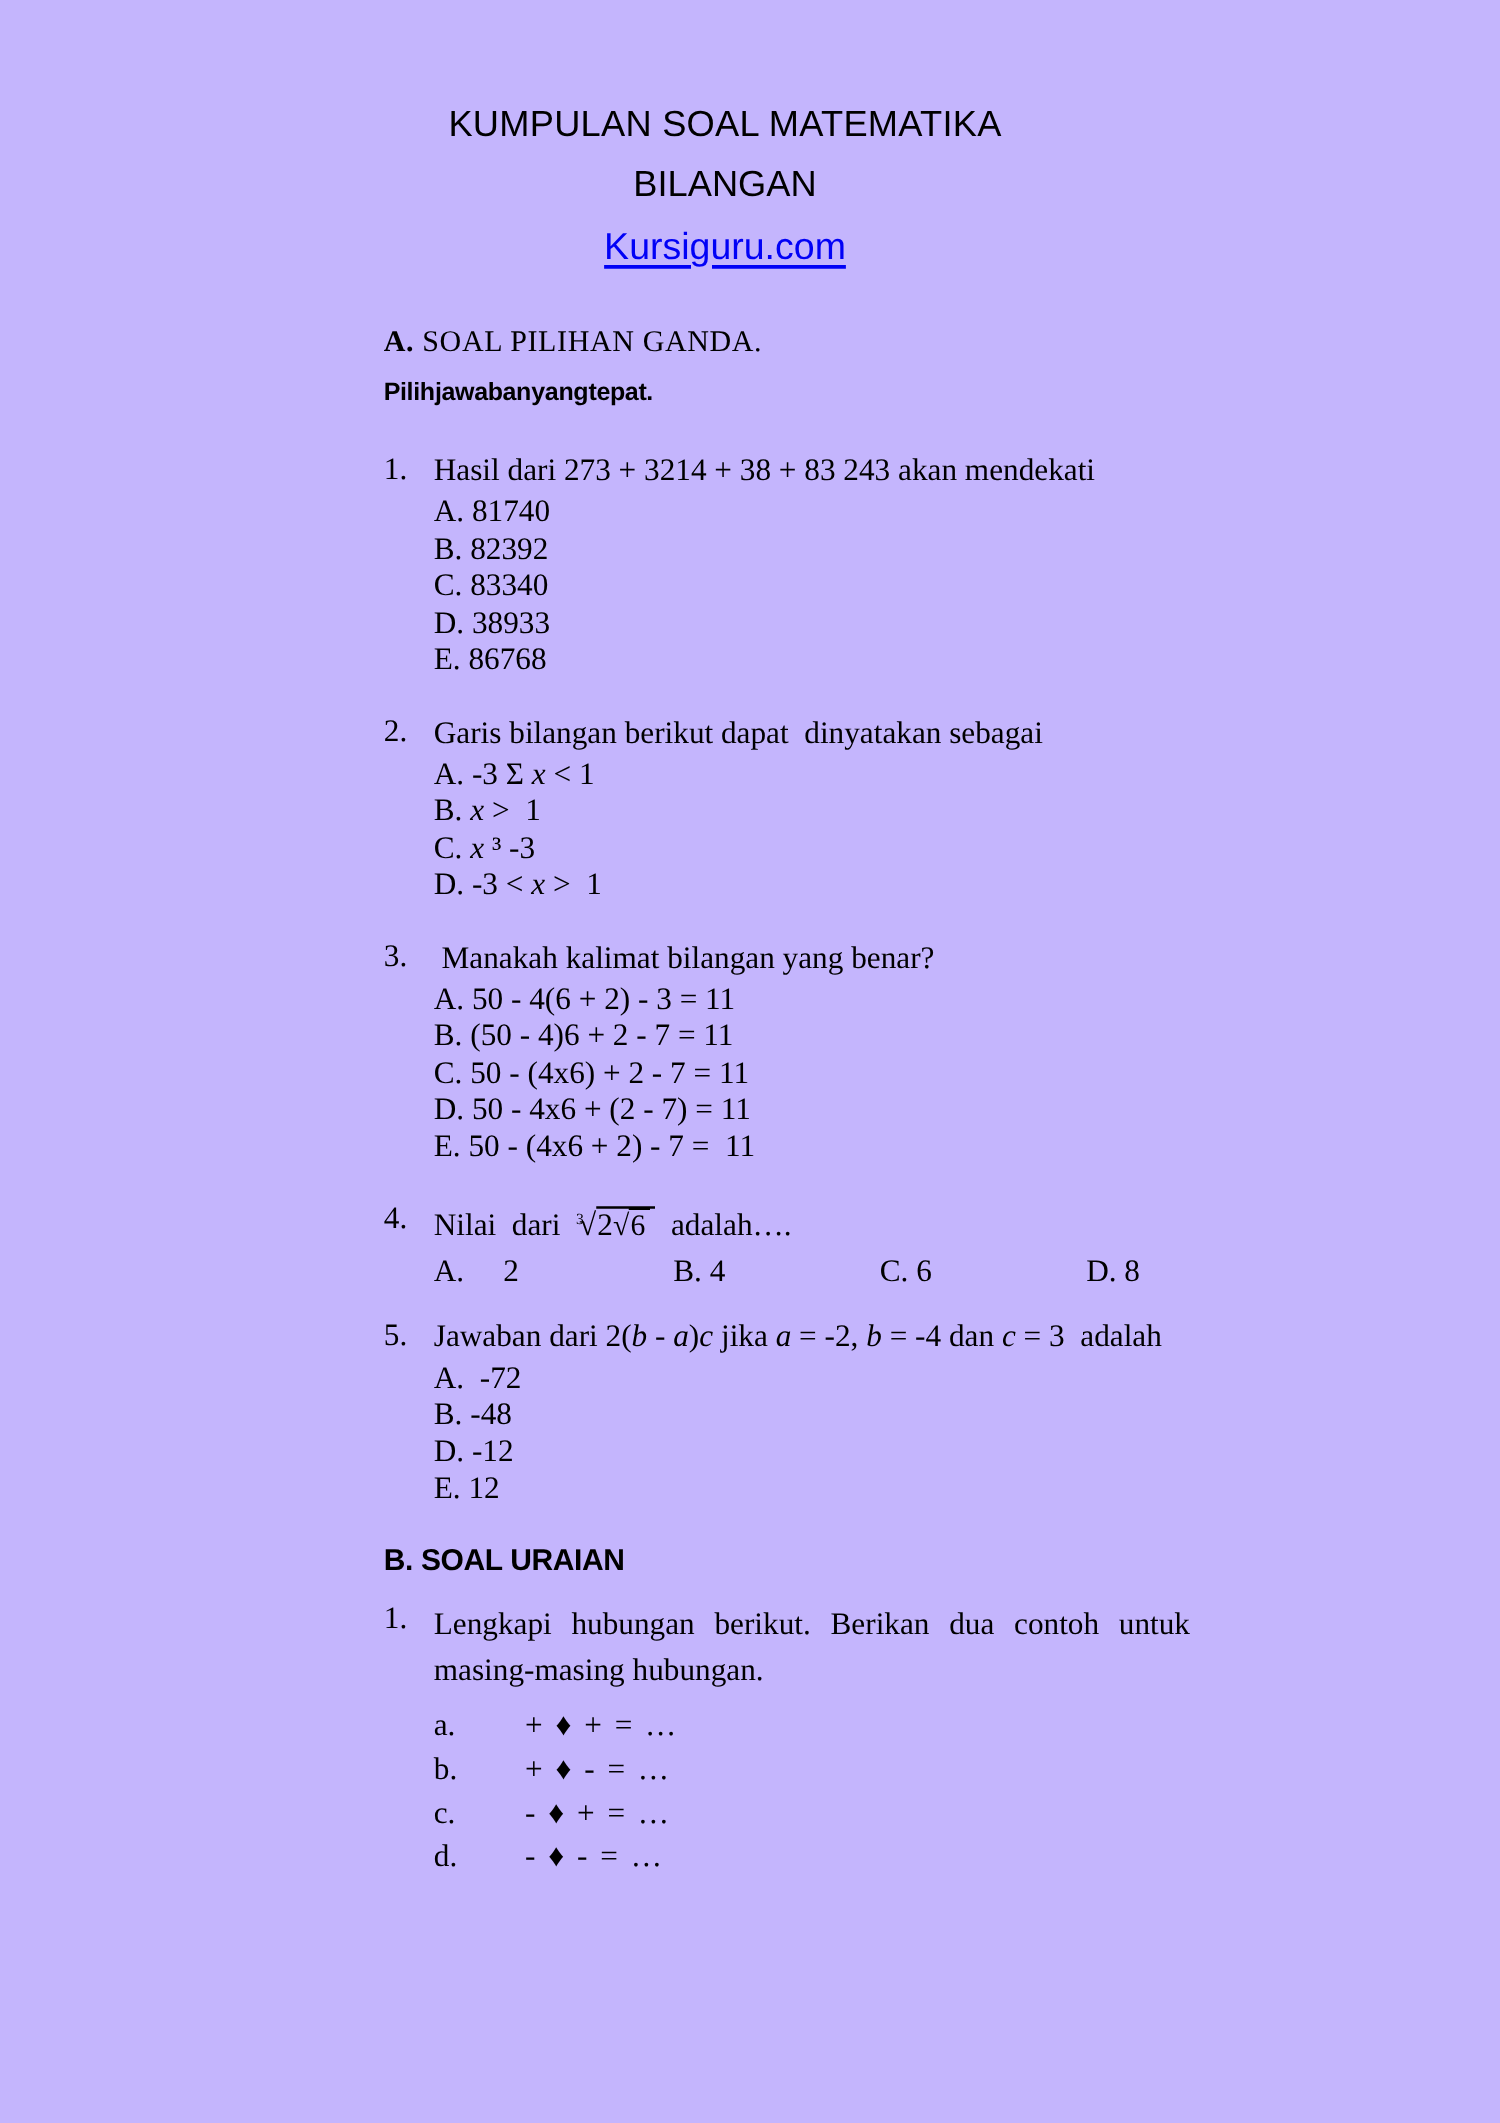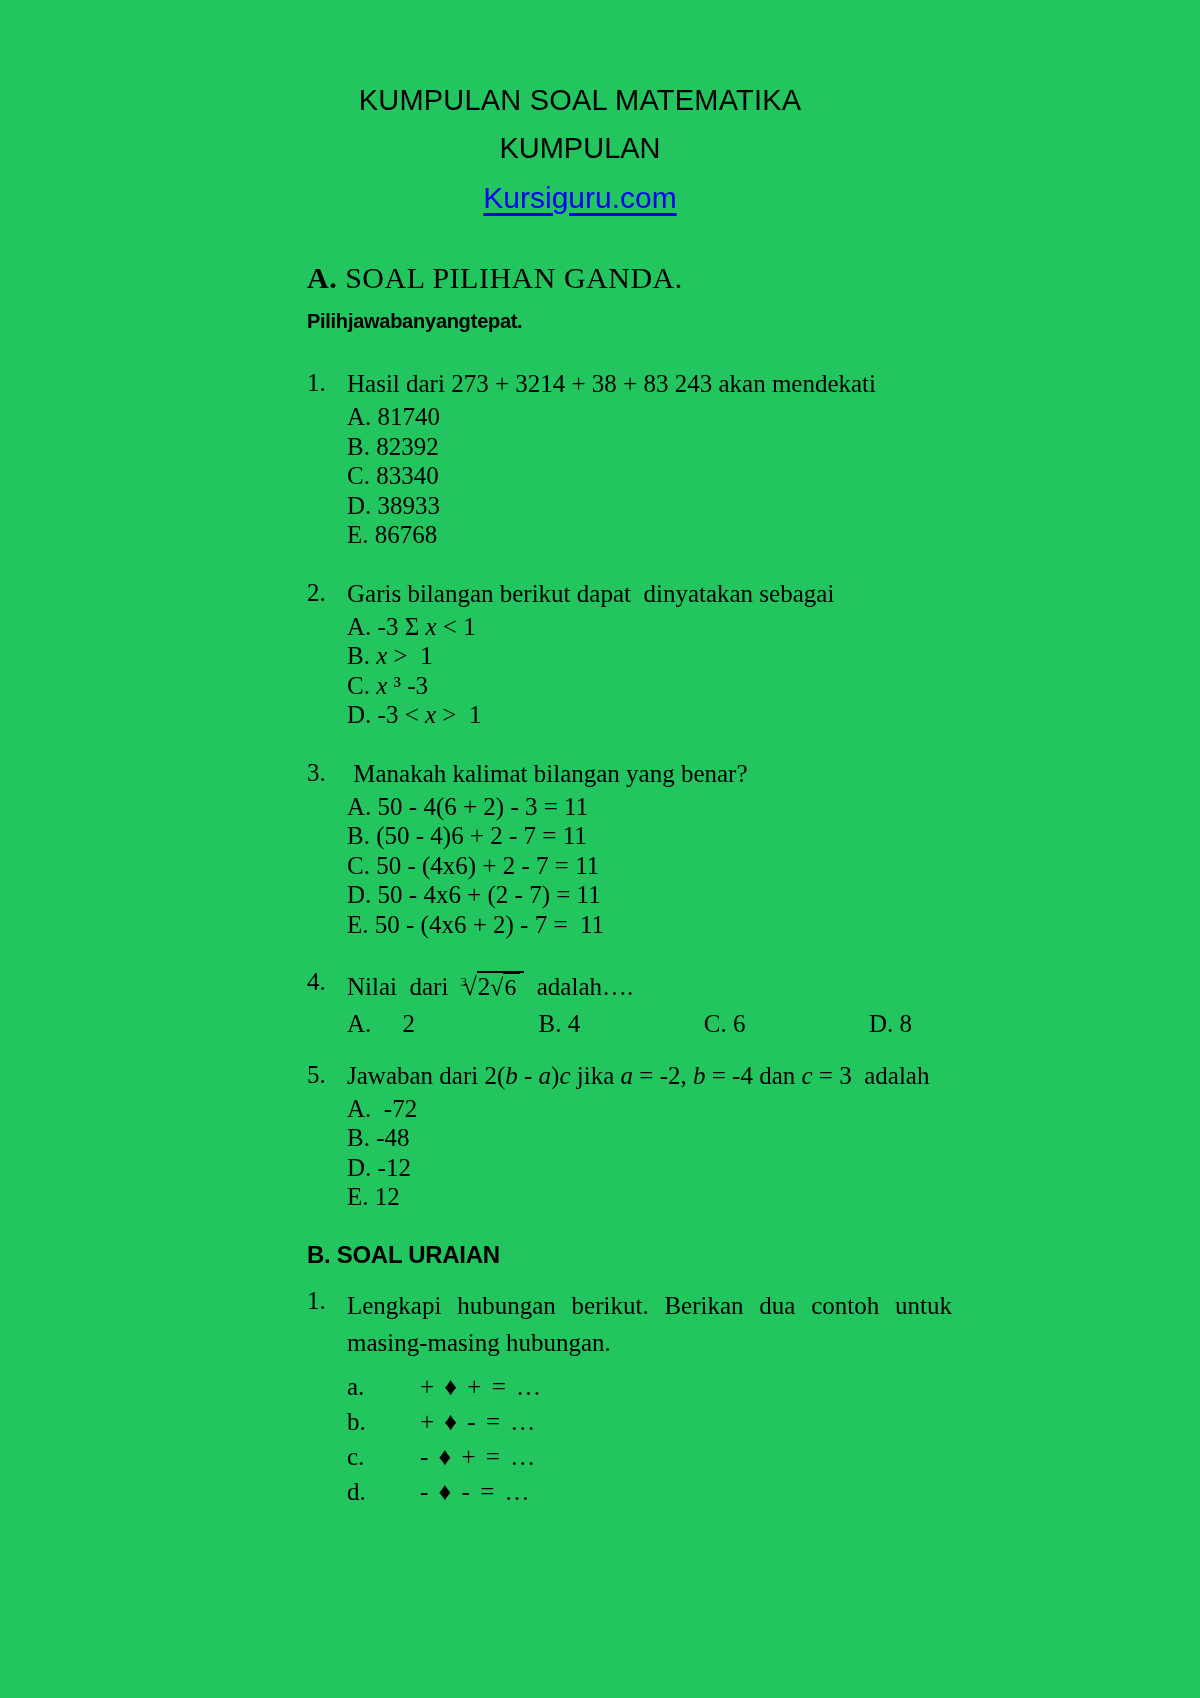--- a/index.html
+++ b/index.html
@@ -6,7 +6,7 @@
   .page{
     position:relative;
     width:1200px;height:1698px;
-    background:#22c55e;color:#000;
+    background:#c4b5fd;color:#000;
     font-family:"Liberation Serif",serif;
     overflow:hidden;
   }

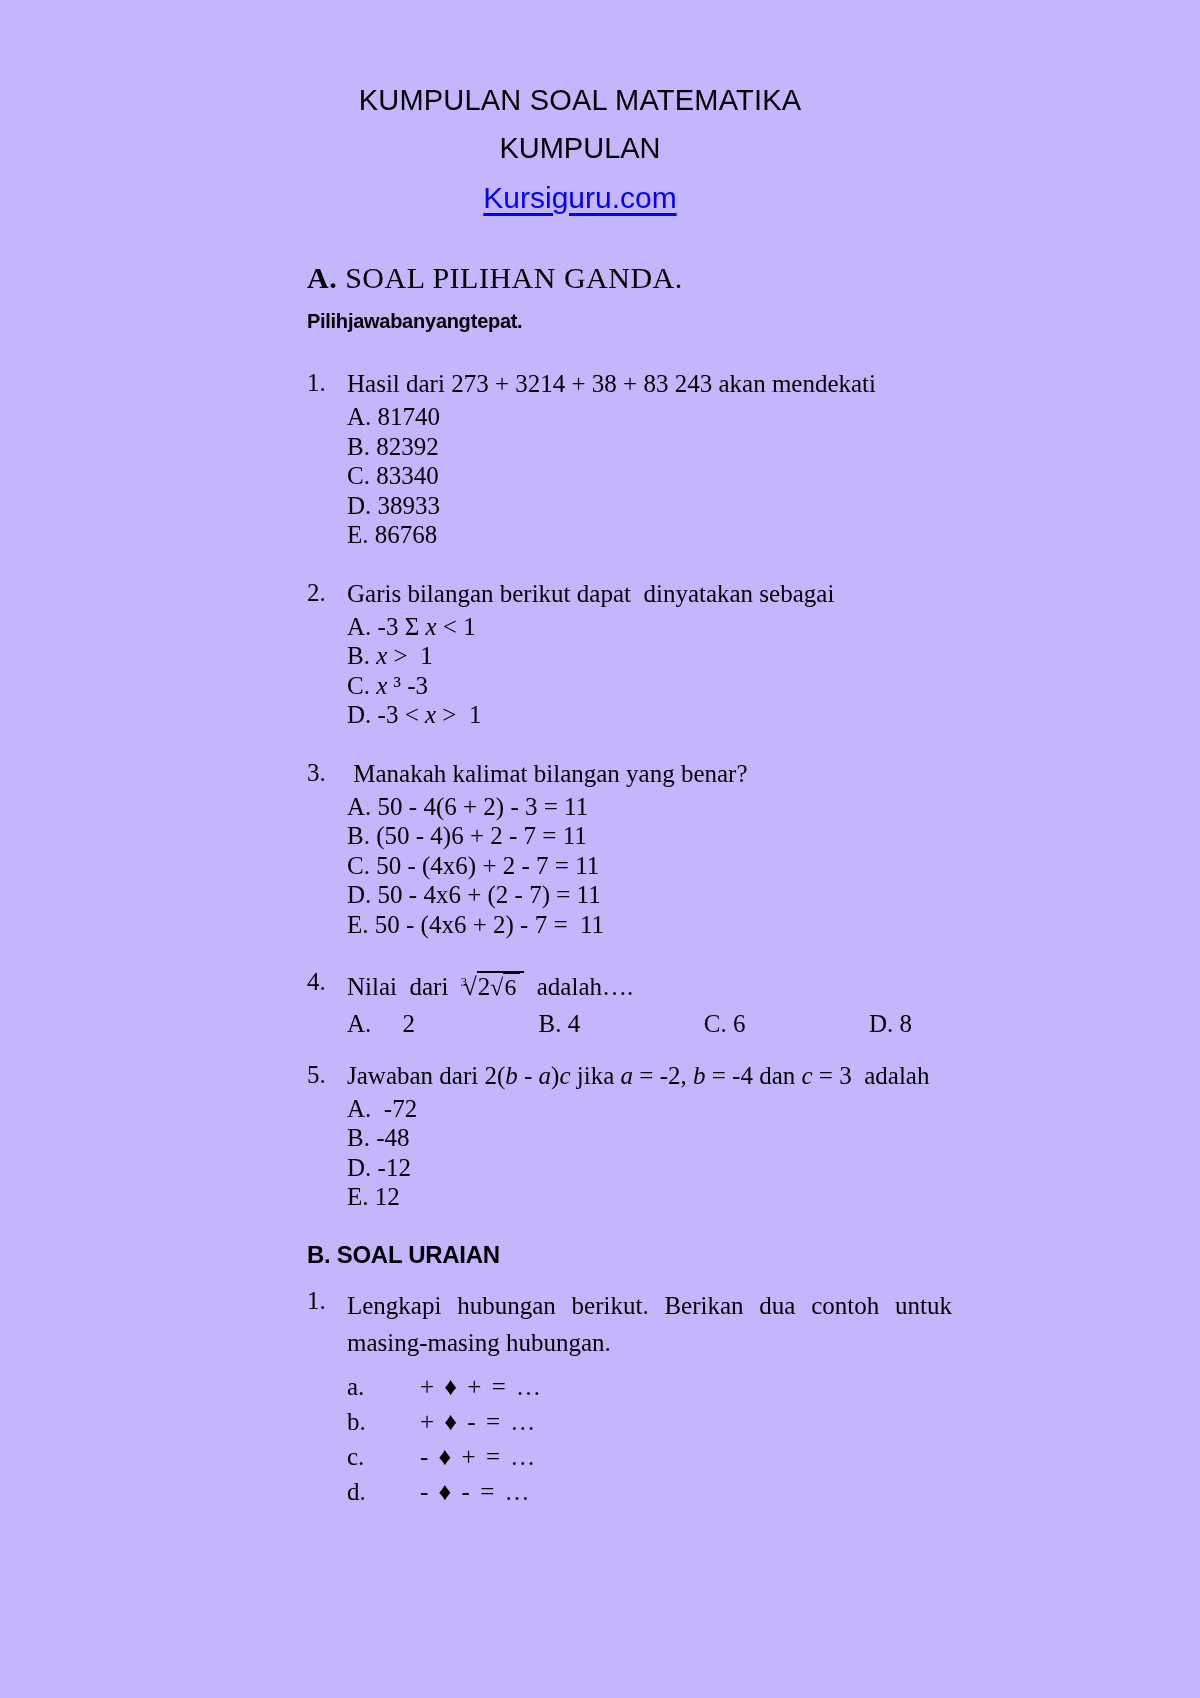--- a/index.html
+++ b/index.html
@@ -64,7 +64,7 @@
 
   <header class="titles">
     <div class="t1">KUMPULAN SOAL MATEMATIKA</div>
-    <div class="t2">KUMPULAN</div>
+    <div class="t2">BILANGAN</div>
     <div class="tlink">
       <a href="#" style="color: rgb(1, 1, 246);">Kursiguru.com</a>
     </div>

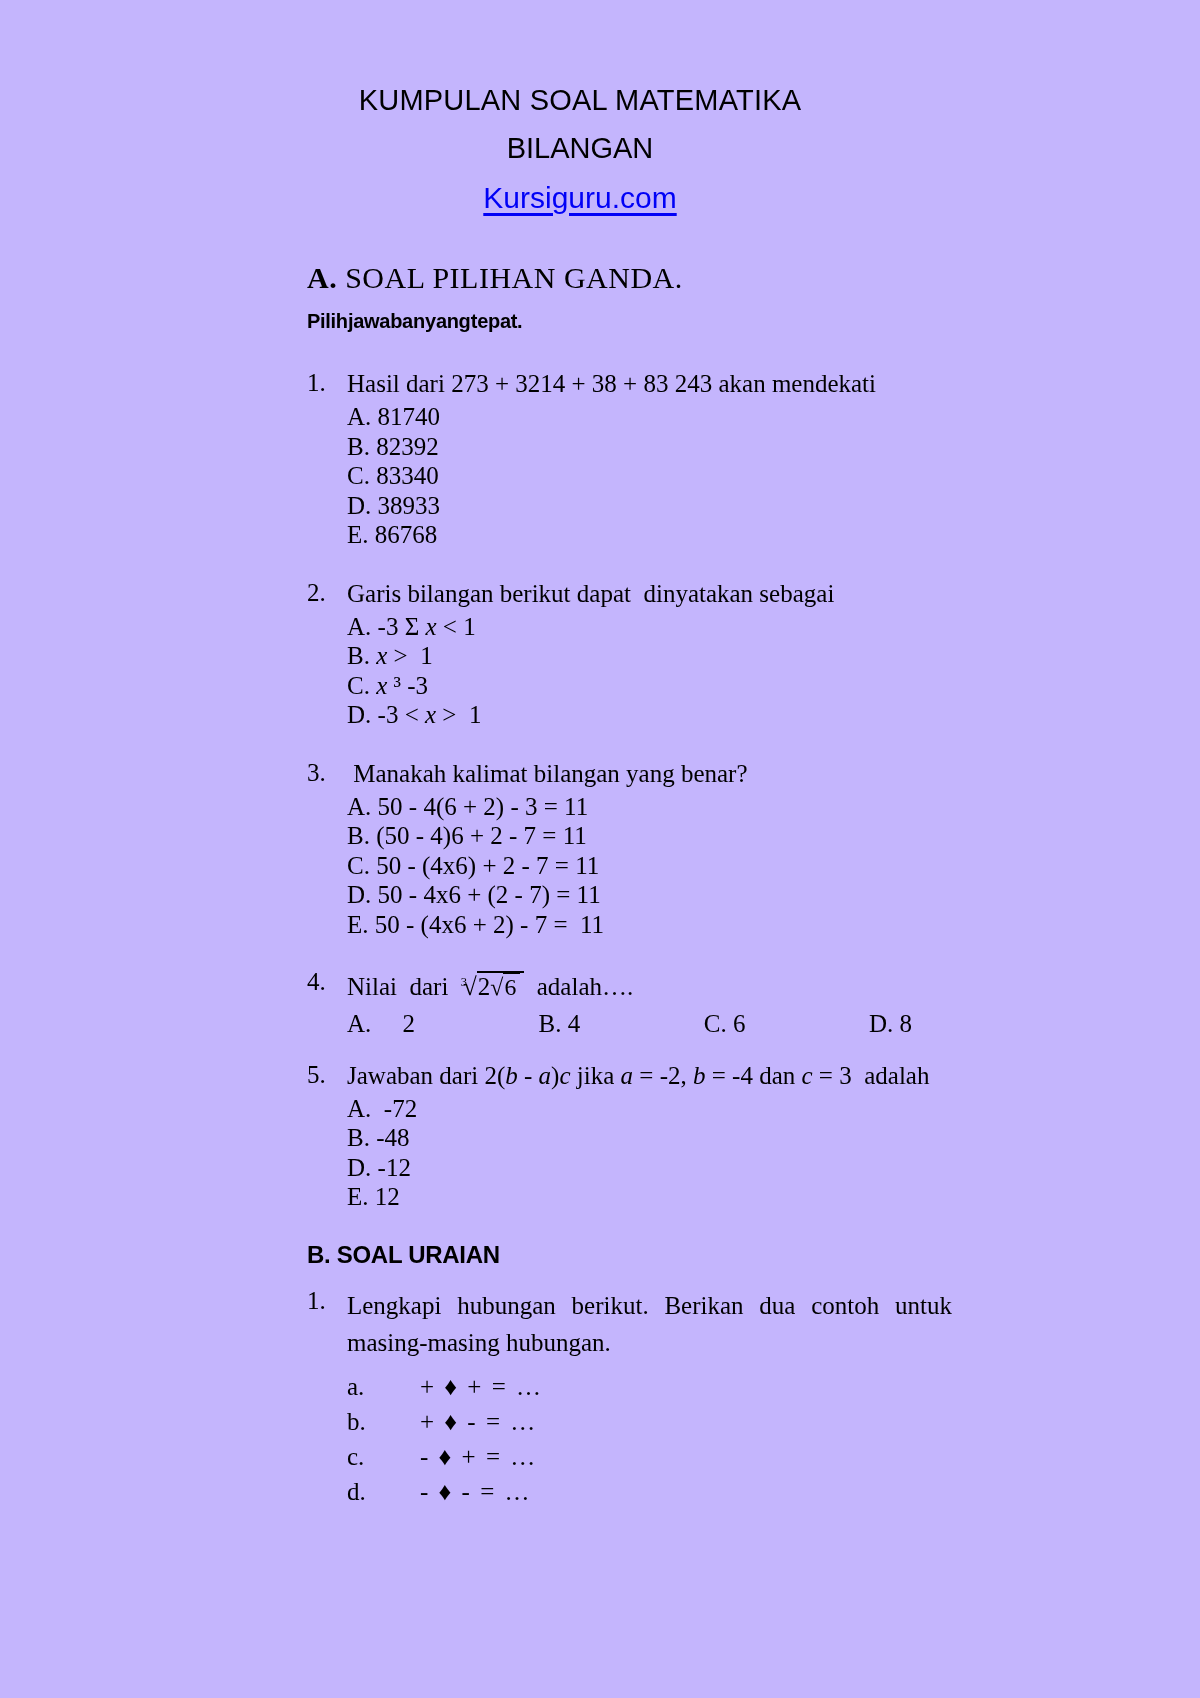--- a/index.html
+++ b/index.html
@@ -22,7 +22,7 @@
   .tlink a{color:#0101f6;text-decoration:underline;text-underline-offset:5px;cursor:pointer;}
   
   .secA{margin:46px 0 0 307px;}
-  .hA{margin:0;font-size:30px;font-weight:normal;font-family:"Liberation Serif",serif;letter-spacing:0.5px;}
+  .hA{margin:0;font-size:24px;font-weight:normal;font-family:"Liberation Serif",serif;letter-spacing:0.5px;}
   .hA .lbl{font-weight:bold;}
   .instr{
     font-family:"Liberation Sans",sans-serif;font-weight:bold;

